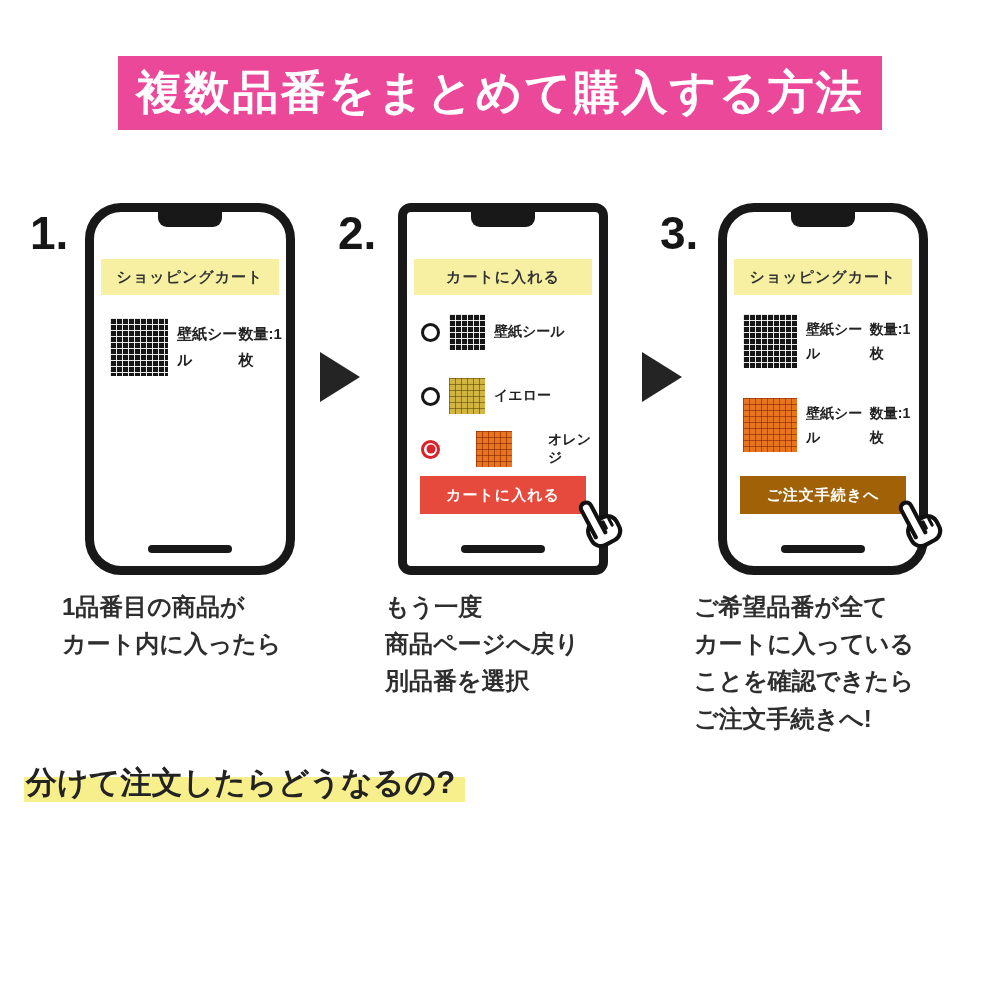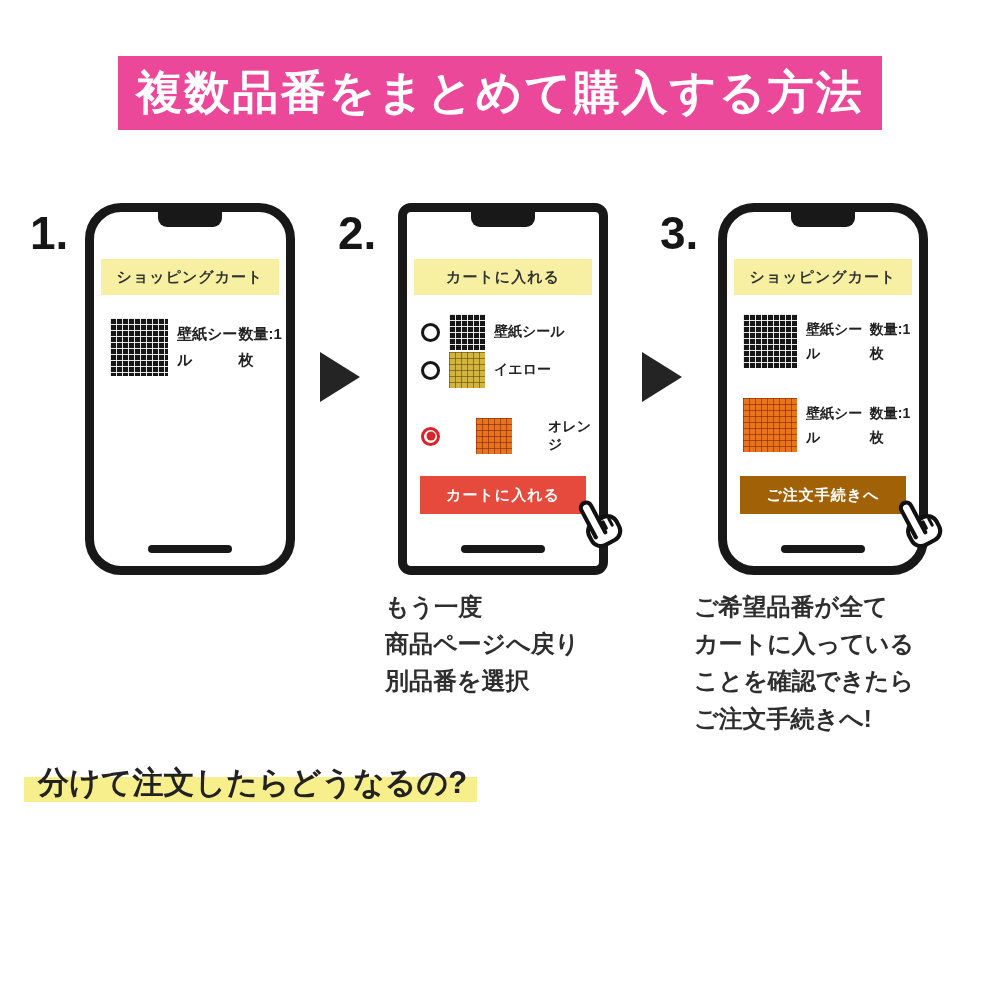--- a/index.html
+++ b/index.html
@@ -79,7 +79,7 @@
 
   
   .option-row { position: absolute; left: 14px; display: flex; align-items: center; gap: 9px; }
-  .r1 { top: 102px; } .r2 { top: 140px; } .r3 { top: 206px; gap: 36px; }
+  .r1 { top: 102px; } .r2 { top: 166px; } .r3 { top: 206px; gap: 36px; }
   .radio {
     width: 19px; height: 19px; border: 3px solid #161616; border-radius: 50%;
     background: #fff; position: relative; flex: 0 0 auto;

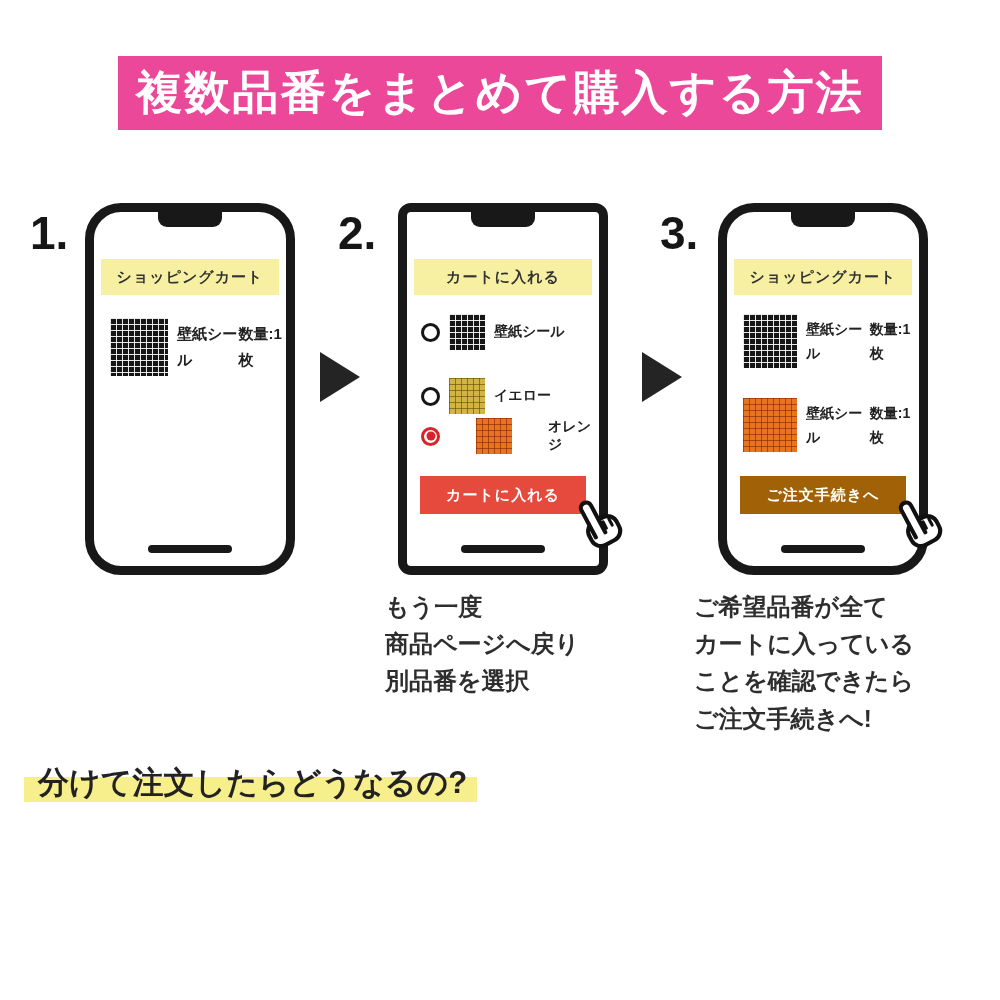--- a/index.html
+++ b/index.html
@@ -79,7 +79,7 @@
 
   
   .option-row { position: absolute; left: 14px; display: flex; align-items: center; gap: 9px; }
-  .r1 { top: 102px; } .r2 { top: 166px; } .r3 { top: 206px; gap: 36px; }
+  .r1 { top: 102px; } .r2 { top: 166px; } .r3 { top: 219px; gap: 36px; }
   .radio {
     width: 19px; height: 19px; border: 3px solid #161616; border-radius: 50%;
     background: #fff; position: relative; flex: 0 0 auto;

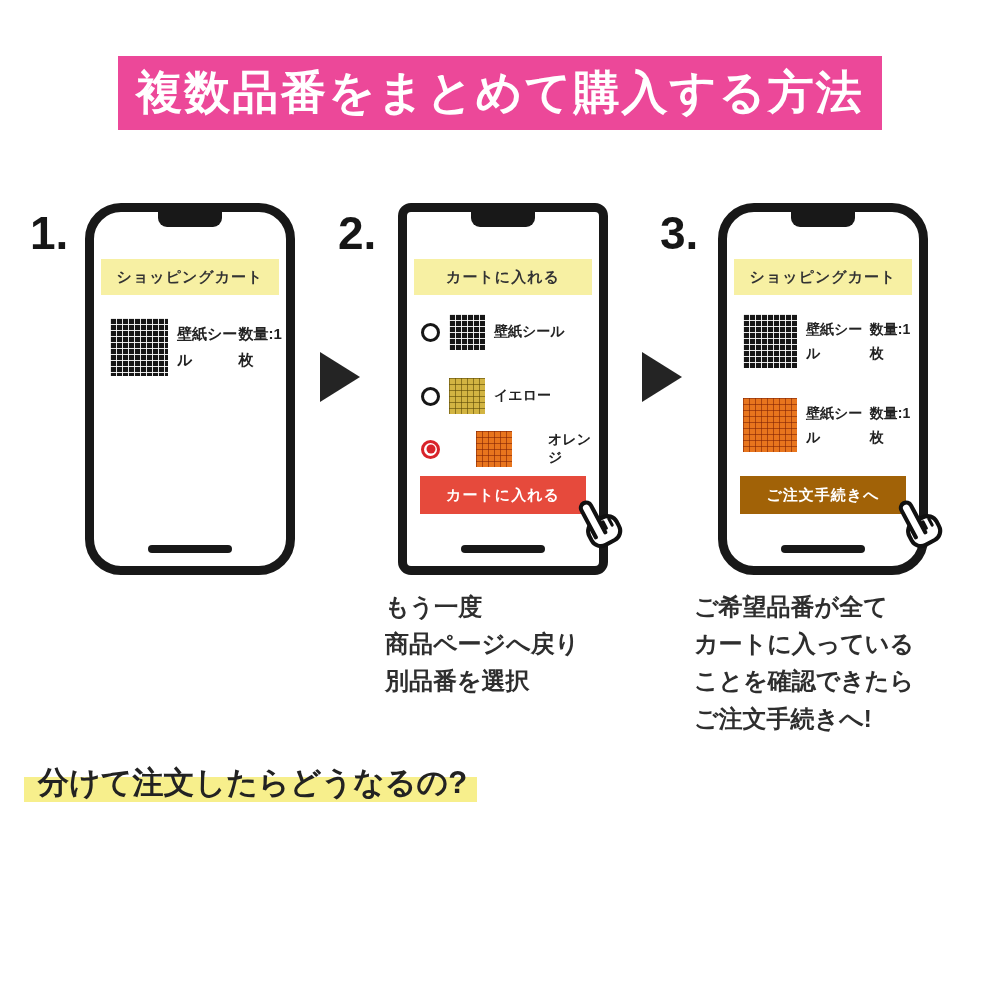--- a/index.html
+++ b/index.html
@@ -220,6 +220,8 @@
     <div class="home-bar"></div>
   </div>
 
+  <div class="caption c1">1品番目の商品が
+カート内に入ったら</div>
   <div class="caption c3">ご希望品番が全て
 カートに入っている
 ことを確認できたら

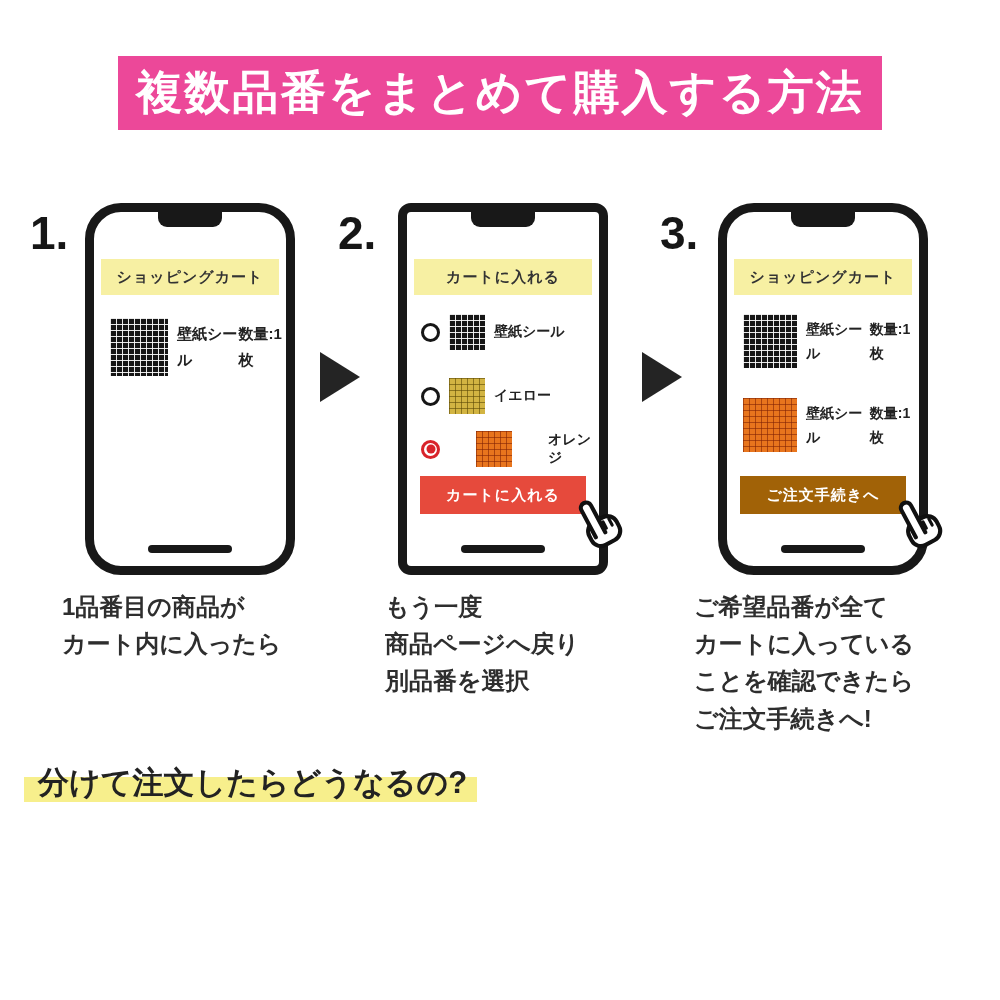--- a/index.html
+++ b/index.html
@@ -123,7 +123,7 @@
 
   
   .note-heading { position: absolute; left: 24px; top: 762px; font-size: 31px; font-weight: 700; color: #222; }
-  .hl { background: linear-gradient(transparent 32%, #f7ef8c 32%); padding: 0 10px 2px 14px; }
+  .hl { background: linear-gradient(transparent 32%, #f7ef8c 32%); padding: 0 10px 2px 2px; }
   .note-body {
     position: absolute; left: 30px; top: 832px; font-size: 28px; color: #2e2e2e;
     line-height: 1.62; white-space: pre-line;

